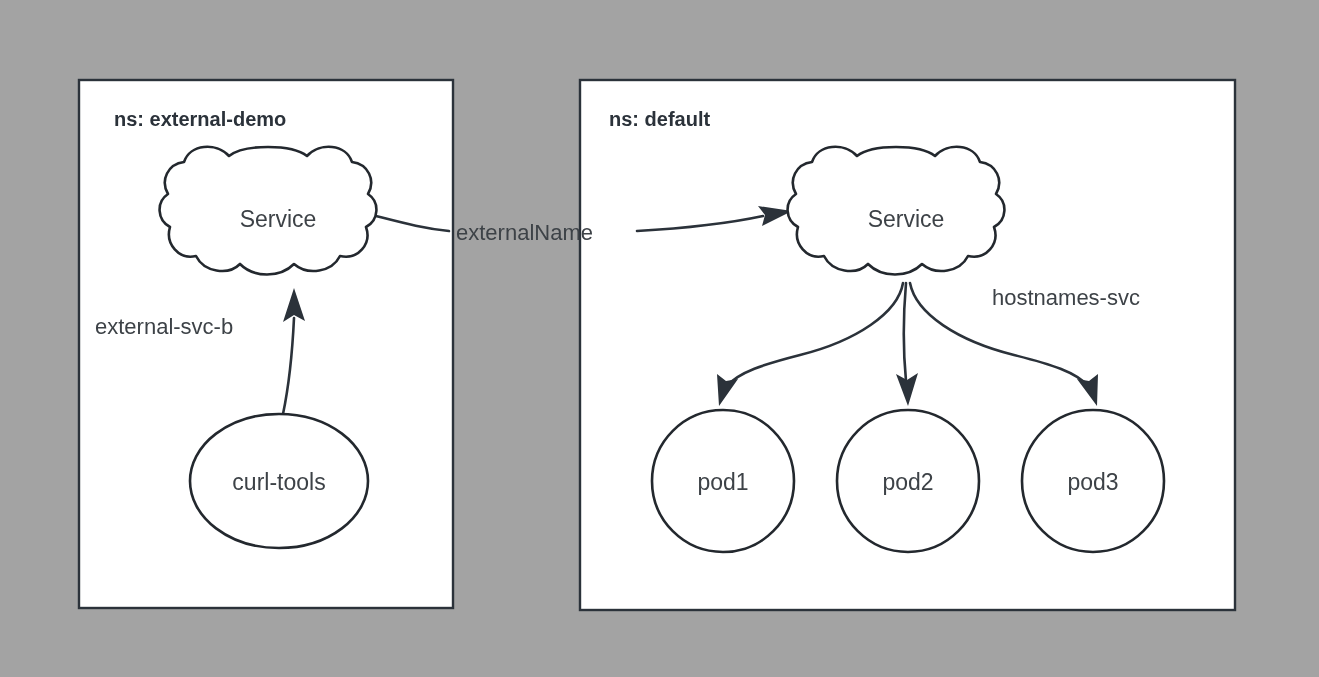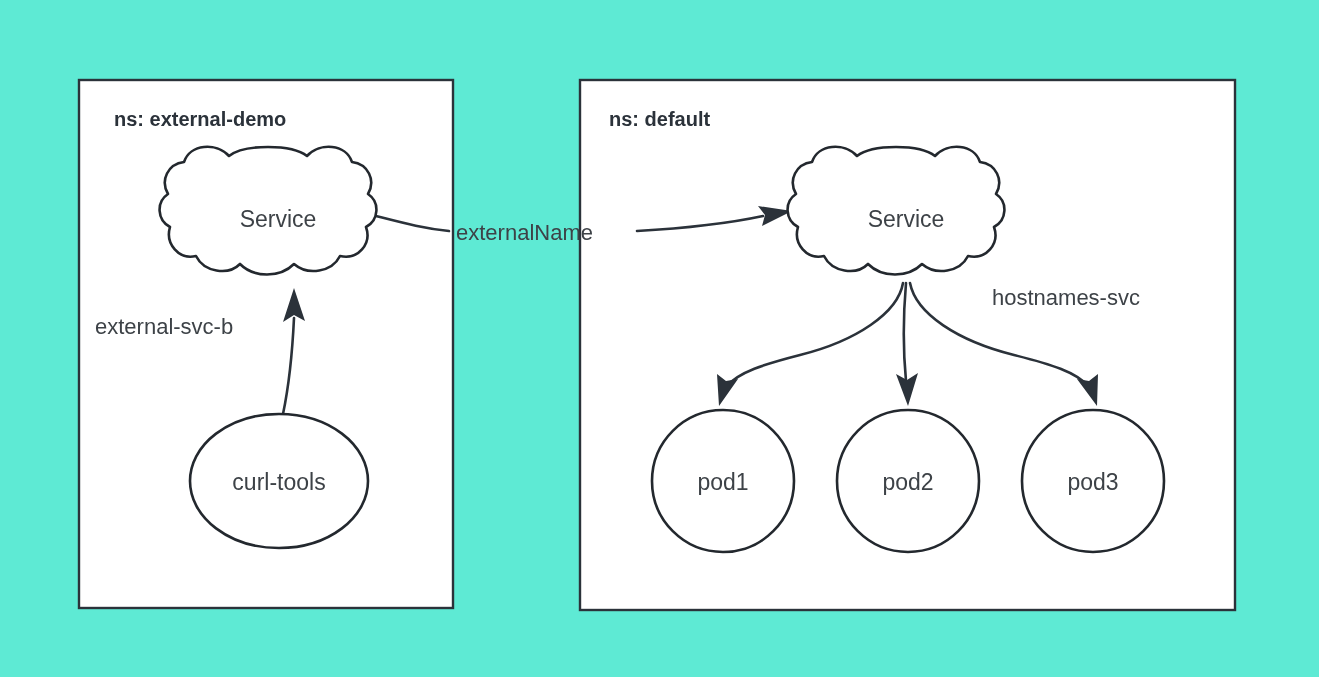--- a/index.html
+++ b/index.html
@@ -11,7 +11,7 @@
     position: relative;
     width: 1319px;
     height: 677px;
-    background: #5eead4;
+    background: #a3a3a3;
     overflow: hidden;
     font-family: "Liberation Sans", sans-serif;
   }

